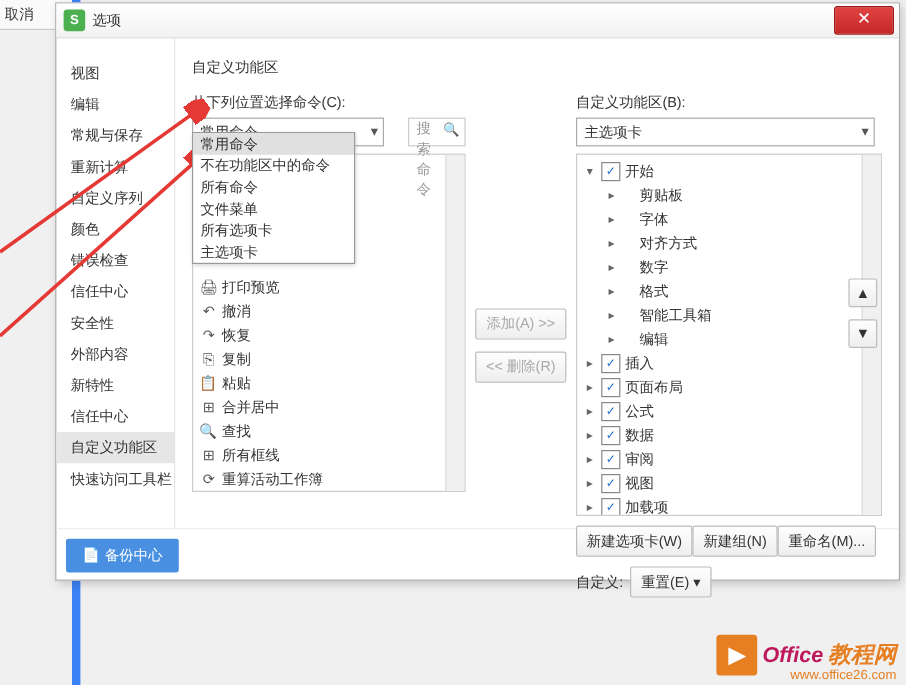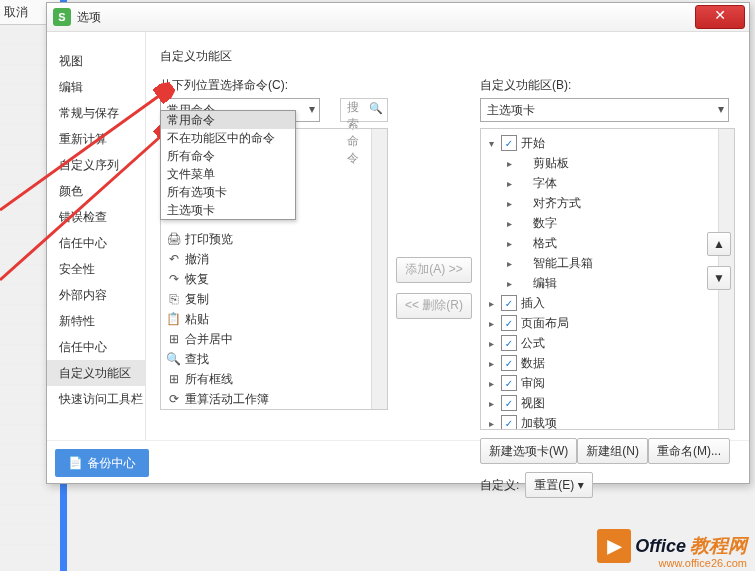--- a/index.html
+++ b/index.html
@@ -54,7 +54,7 @@
 .arrow{position:absolute;stroke:#e53935;stroke-width:3;fill:none}
 .watermark{position:absolute;right:8px;bottom:8px;font-family:Arial;display:flex;align-items:center;gap:4px}
 .wm-ico{width:34px;height:34px;background:#e67e22;border-radius:3px;display:flex;align-items:center;justify-content:center;color:#fff;font-size:18px;font-weight:bold}
-.wm-t1{color:#0f172a;font-weight:bold;font-size:18px;font-style:italic}
+.wm-t1{color:#be185d;font-weight:bold;font-size:18px;font-style:italic}
 .wm-t2{color:#e67e22;font-weight:bold;font-size:19px;font-style:italic}
 .wm-url{color:#e67e22;font-size:11px;position:absolute;right:8px;bottom:2px}
 .colR .listbox{height:300px}

